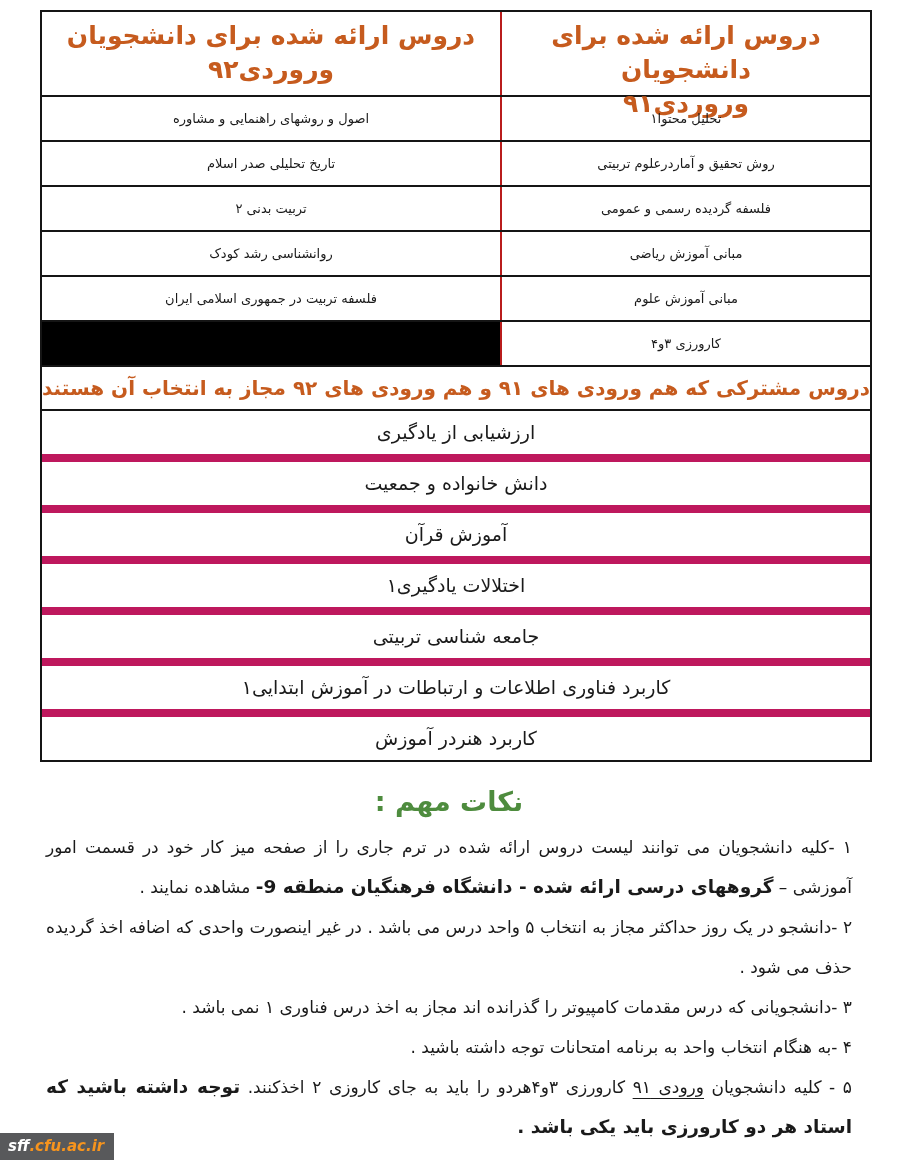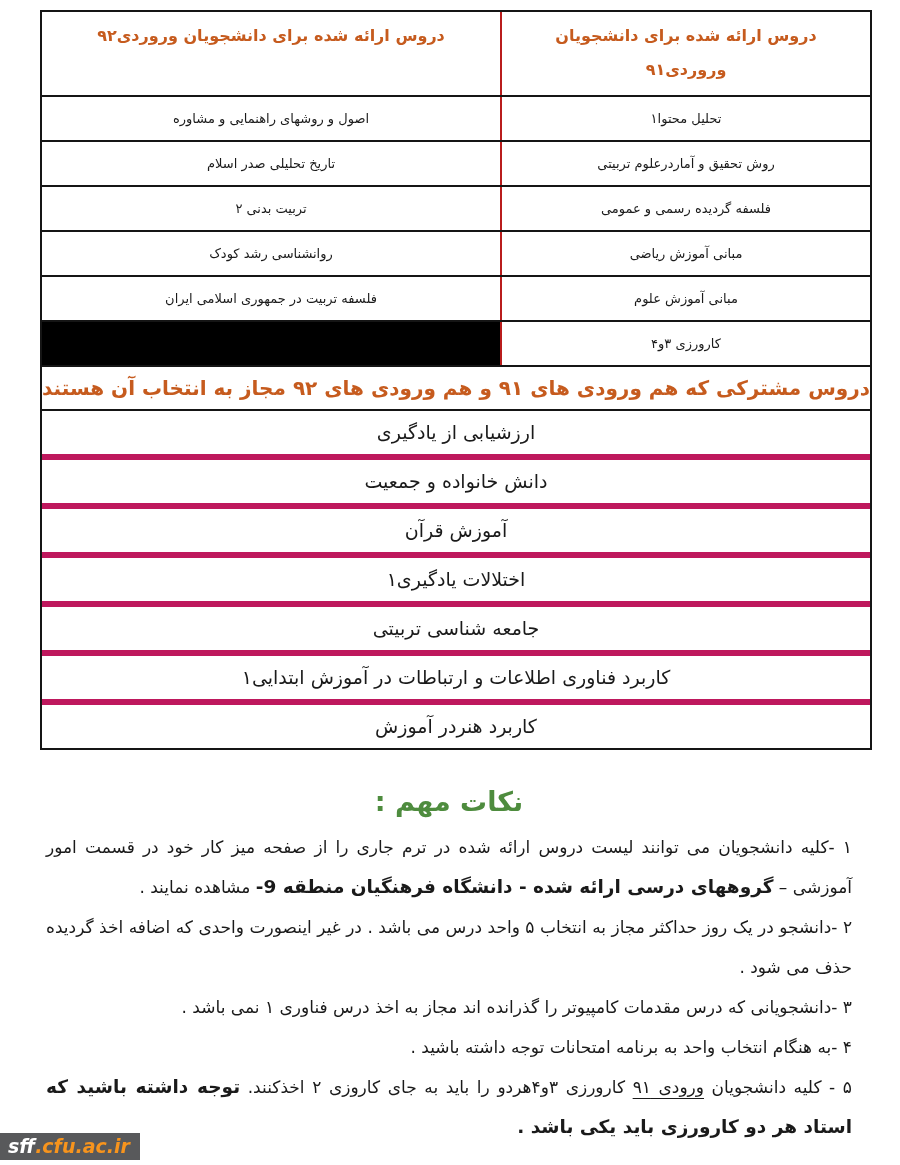--- a/index.html
+++ b/index.html
@@ -50,7 +50,7 @@
   .header-row .cell {
     color: #c65b1e;
     font-weight: bold;
-    font-size: 16px;
+    font-size: 25px;
     align-items: flex-start;
     padding-top: 7px;
     line-height: 34px;

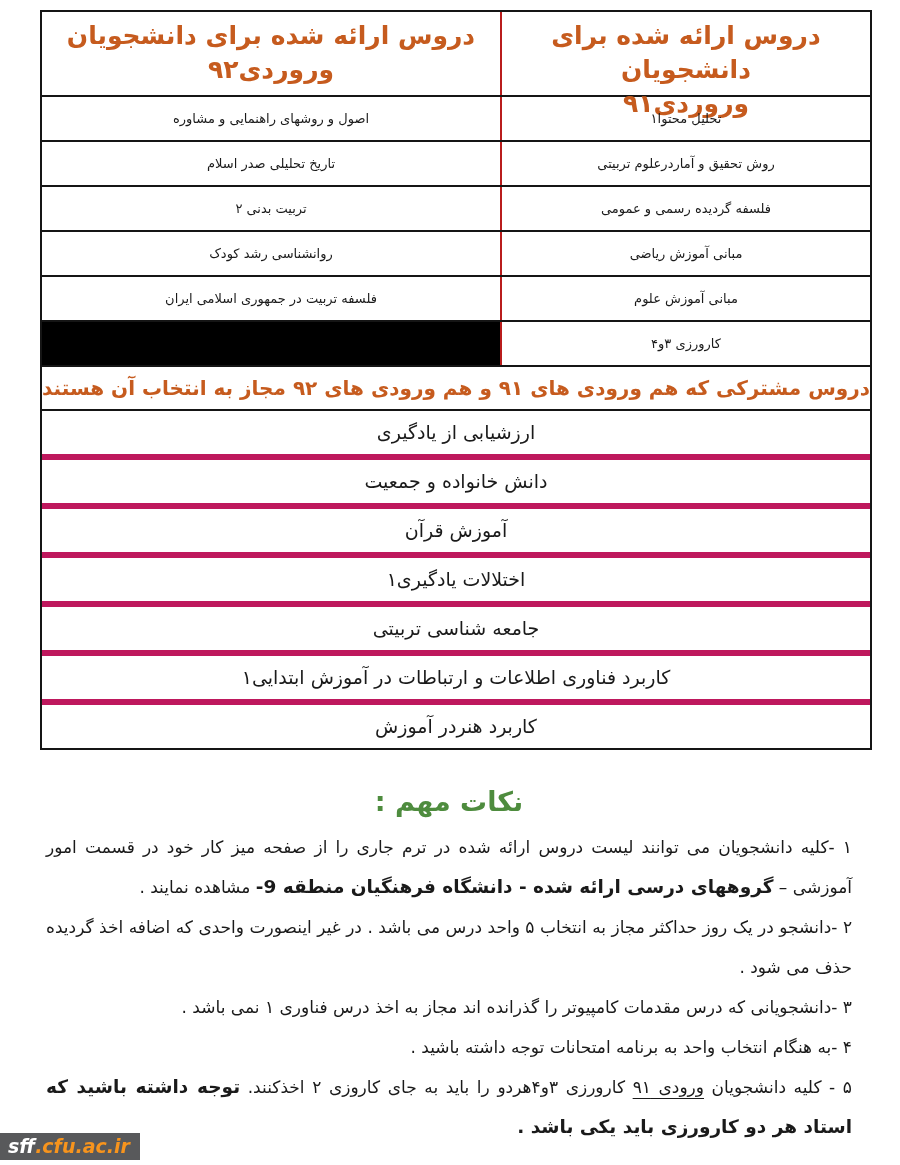--- a/index.html
+++ b/index.html
@@ -73,7 +73,7 @@
     line-height: 43px;
     text-align: center;
     font-size: 19px;
-    border-bottom: 6px solid #be185d;
+    border-bottom: 8px solid #be185d;
   }
   .shared-row:last-child { border-bottom: none; }
 

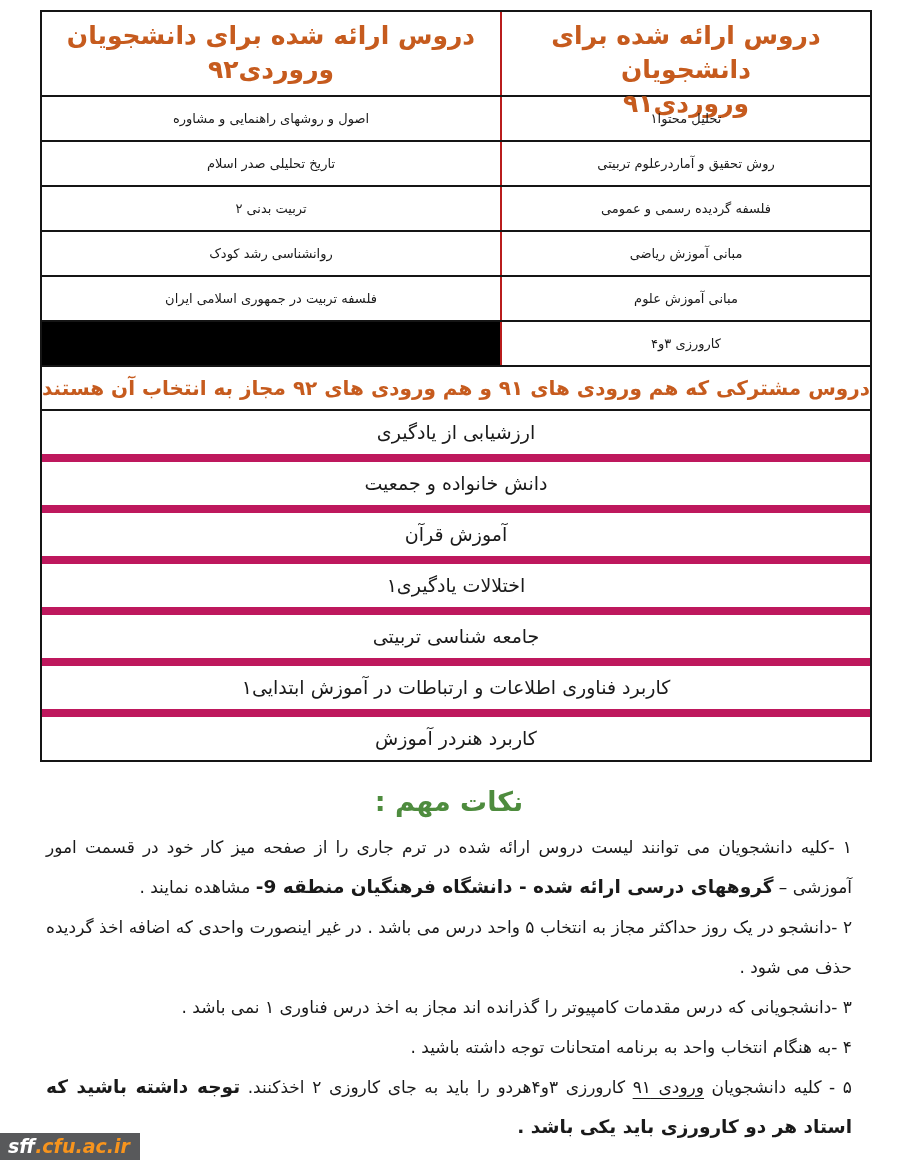--- a/index.html
+++ b/index.html
@@ -112,7 +112,7 @@
     bottom: 5px;
     background: #58595b;
     padding: 4px 10px 4px 8px;
-    font-size: 19px;
+    font-size: 15px;
     font-weight: bold;
     font-style: italic;
     direction: ltr;

